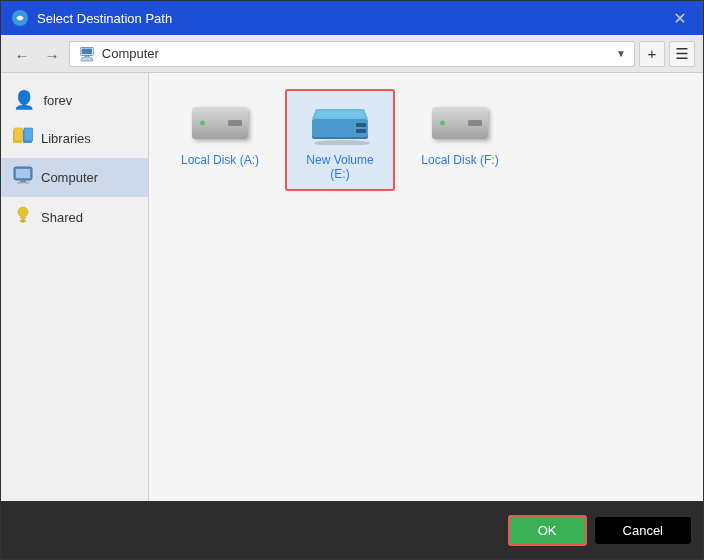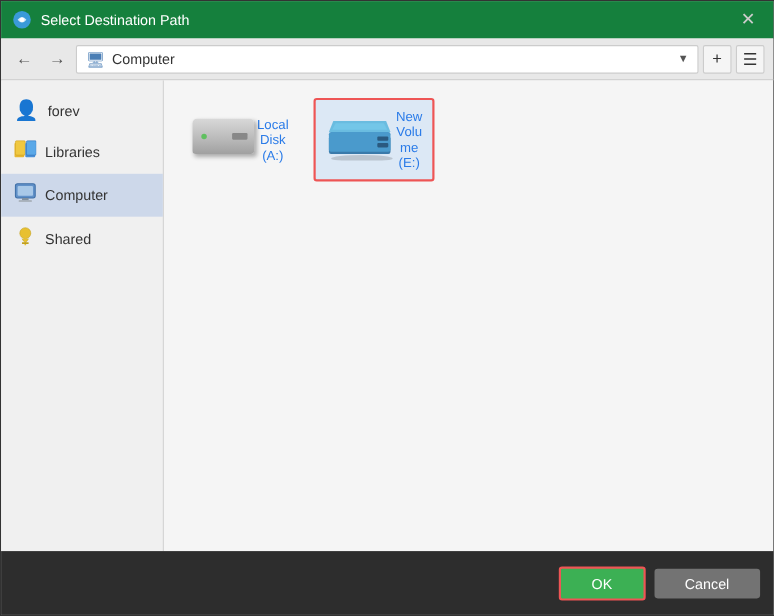--- a/index.html
+++ b/index.html
@@ -22,7 +22,7 @@
       flex-direction: column;
     }
     .title-bar {
-      background: #15803d;
+      background: #1d4ed8;
       color: white;
       display: flex;
       align-items: center;

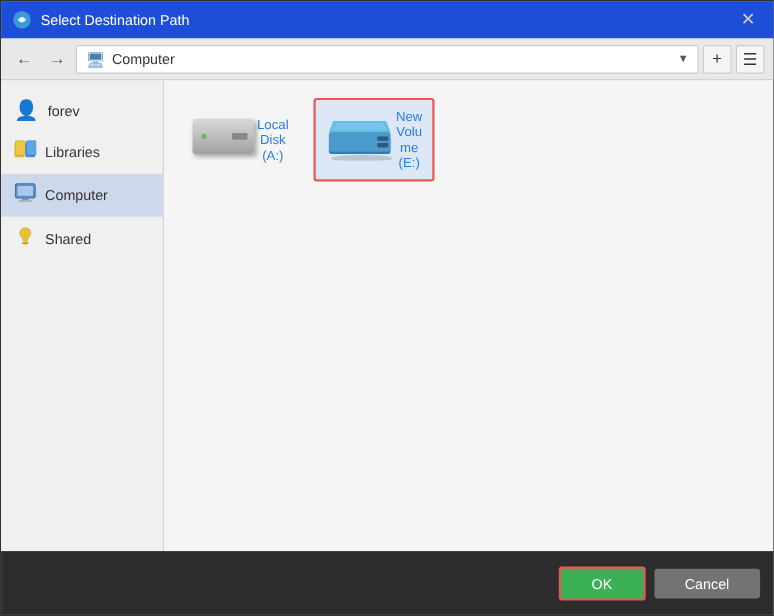--- a/index.html
+++ b/index.html
@@ -155,7 +155,7 @@
     .file-item {
       width: 110px;
       display: flex;
-      flex-direction: row;
+      flex-direction: column;
       align-items: center;
       padding: 8px;
       cursor: pointer;

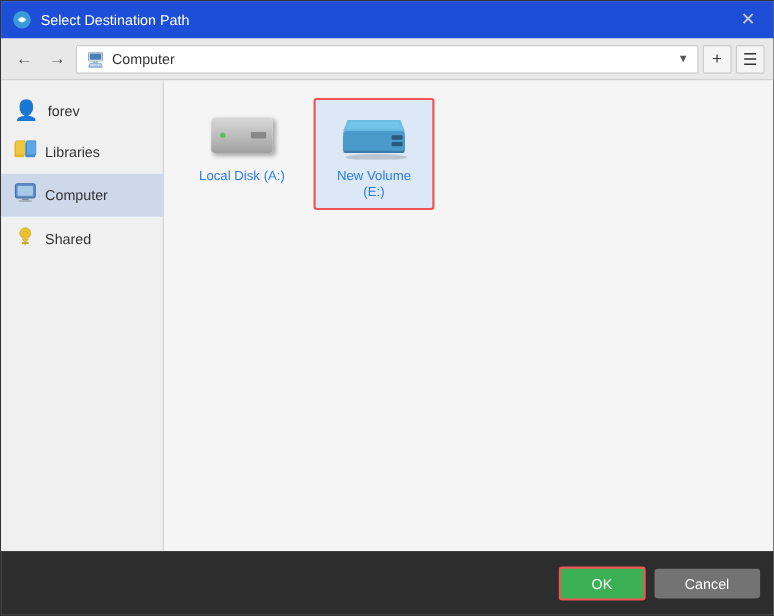--- a/index.html
+++ b/index.html
@@ -355,6 +355,17 @@
           <span class="file-label">New Volume (E:)</span>
         </div>
 
+        <div class="file-item">
+          <div class="file-icon-wrapper">
+            <div class="hdd-icon">
+              <div class="hdd-body">
+                <div class="hdd-connector"></div>
+                <div class="hdd-led"></div>
+              </div>
+            </div>
+          </div>
+          <span class="file-label">Local Disk (F:)</span>
+        </div>
 
       </div>
     </div>

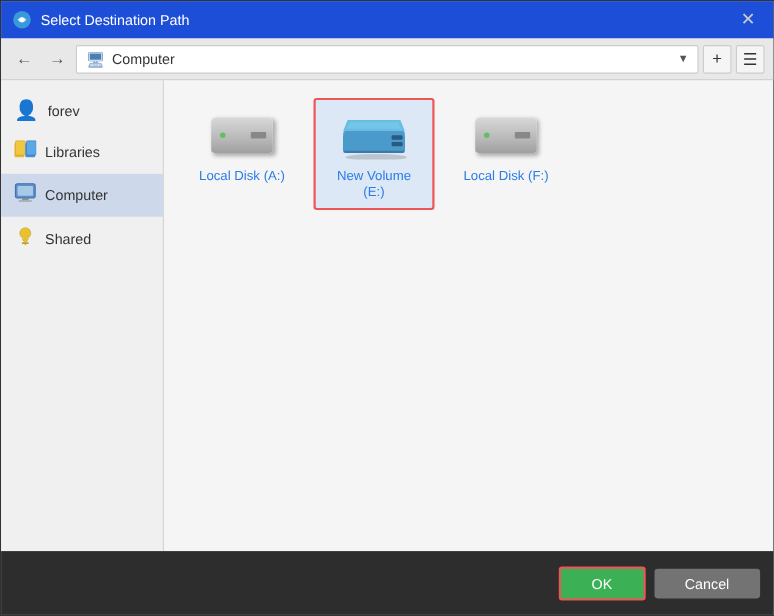--- a/index.html
+++ b/index.html
@@ -236,7 +236,7 @@
       border: 2px solid #e55;
     }
     .cancel-btn {
-      background: #737373;
+      background: #000000;
       color: white;
     }
   </style>

